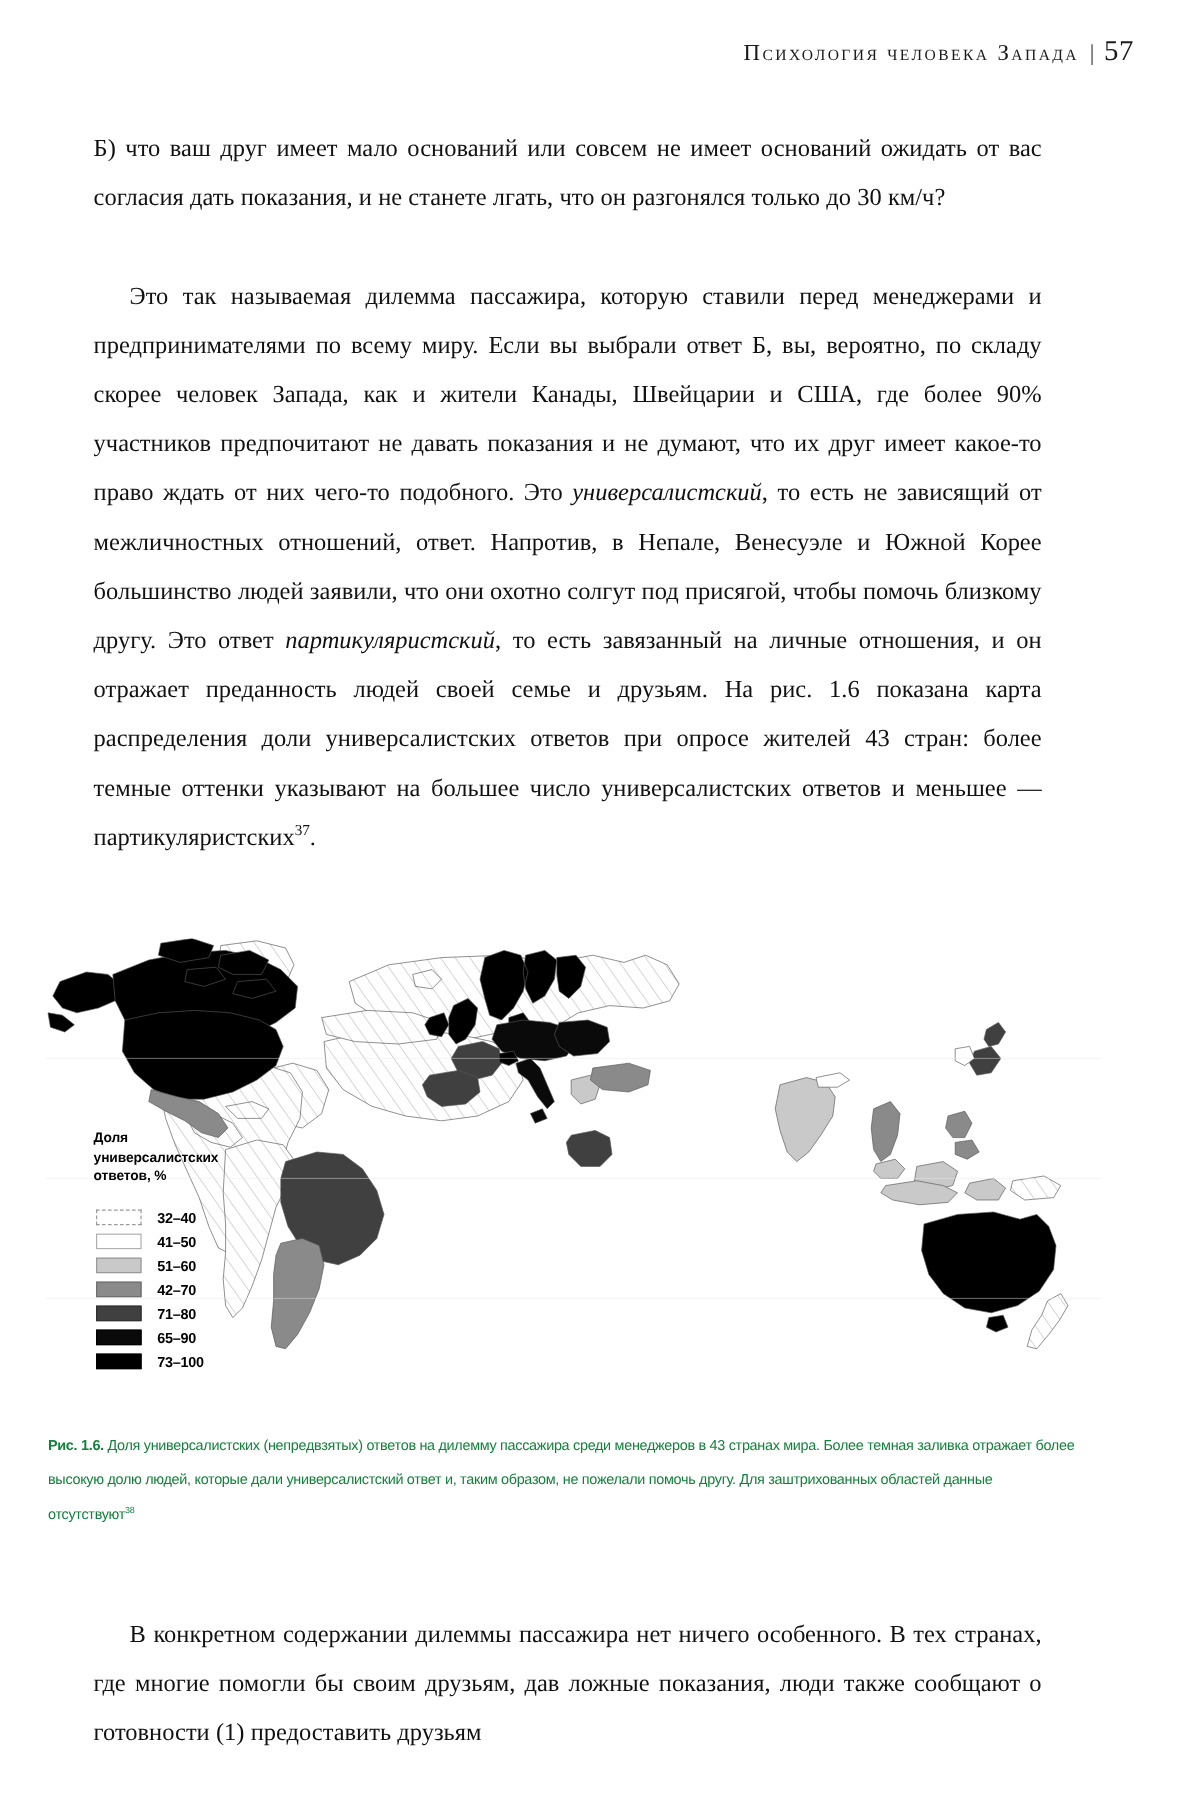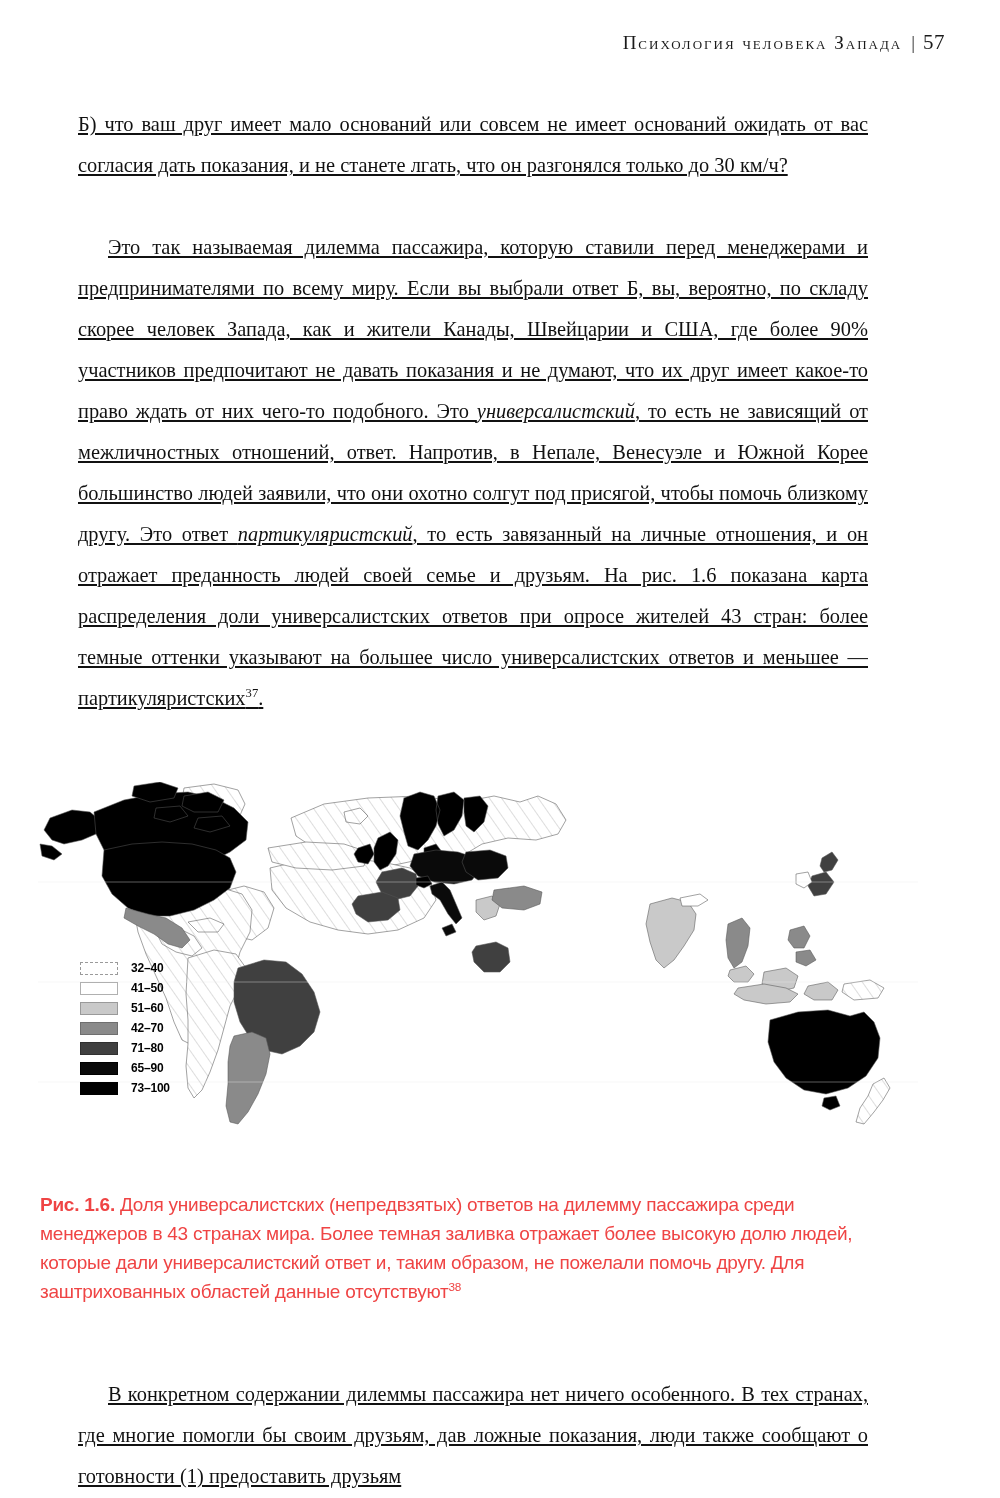--- a/index.html
+++ b/index.html
@@ -35,7 +35,7 @@
     color:#333;
     font-weight:300;
   }
-  .runhead .rh-page{letter-spacing:0.5px;font-size:21px;text-align:center;}
+  .runhead .rh-page{letter-spacing:0.5px;font-size:24px;text-align:center;}
 
   
   .textcol{

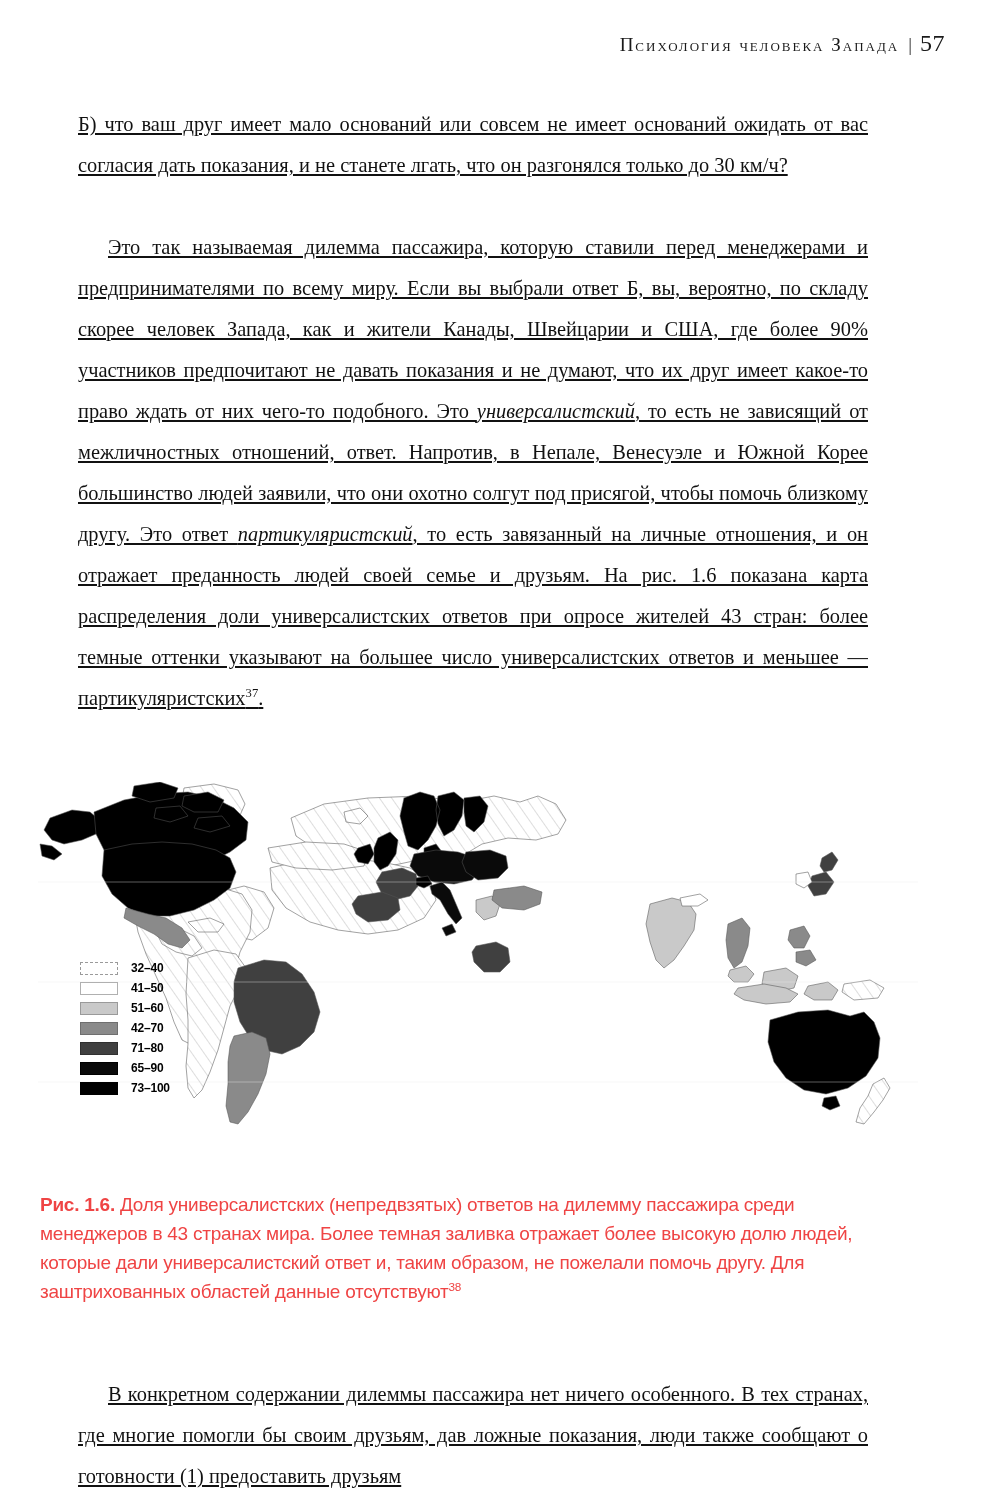--- a/index.html
+++ b/index.html
@@ -60,7 +60,7 @@
   #block-b{ top:227px; }
   #block-c{ top:1374px; }
 
-  .textcol.pos{position:absolute;text-decoration:underline;}
+  .textcol.pos{position:absolute;}
 
   
   .figure{

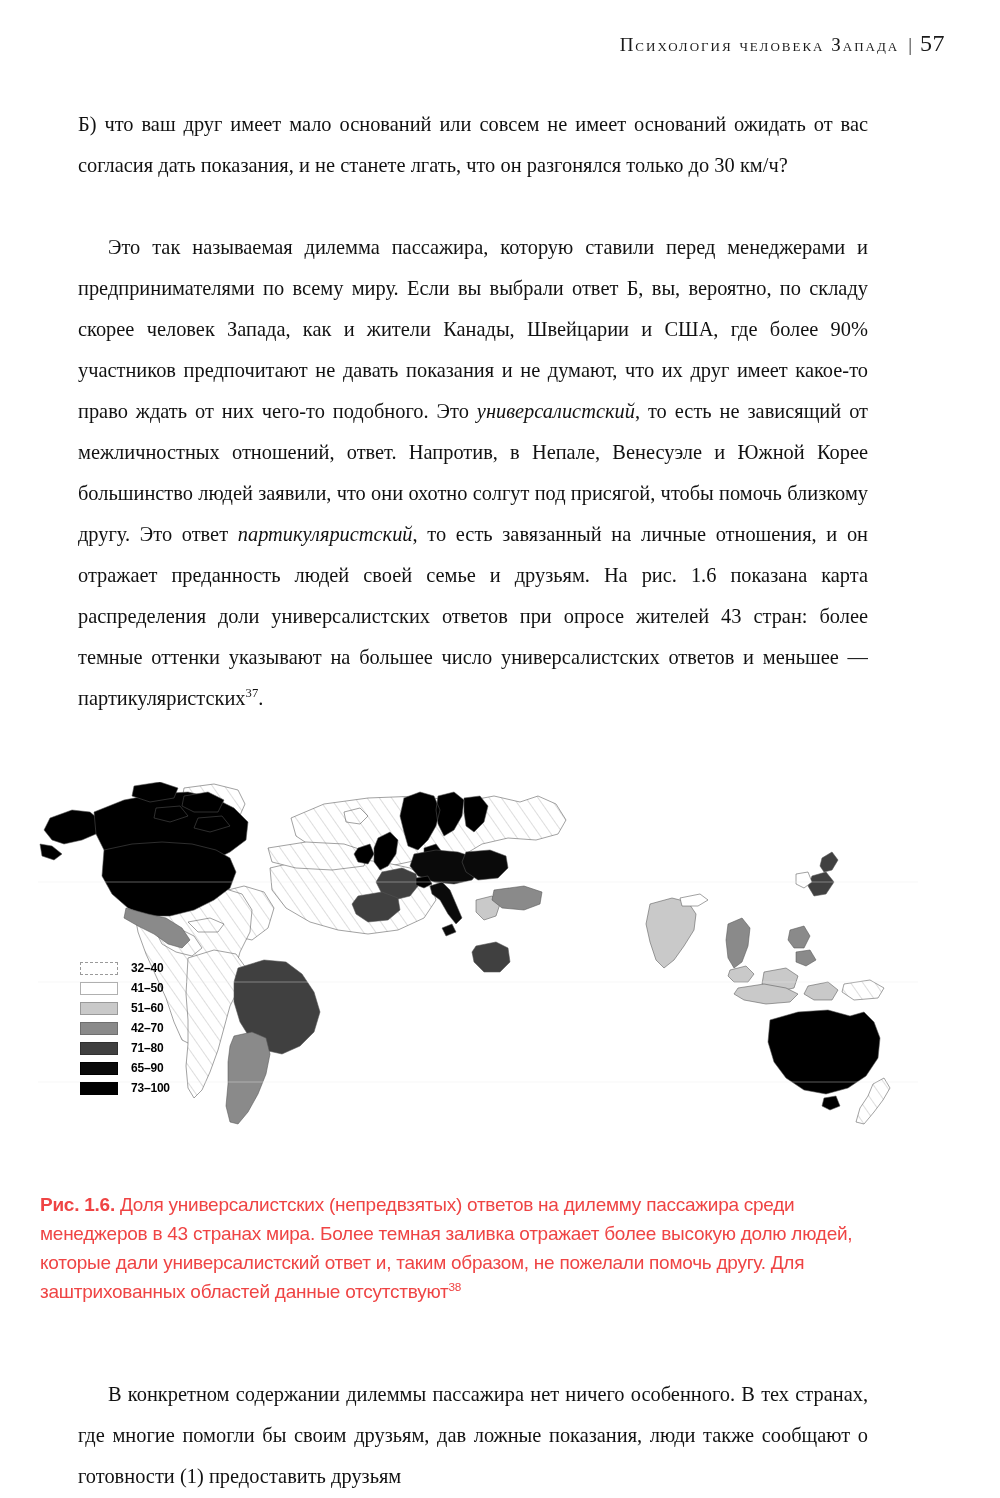--- a/index.html
+++ b/index.html
@@ -254,6 +254,9 @@
     </svg>
 
     <div class="legend">
+      <div class="legend-title">Доля
+универсалистских
+ответов, %</div>
       <div class="legend-rows">
           <div class="legend-row">
             <div class="legend-swatch" style="background: rgb(255, 255, 255); border: 1px dashed rgb(154, 154, 154);"></div>

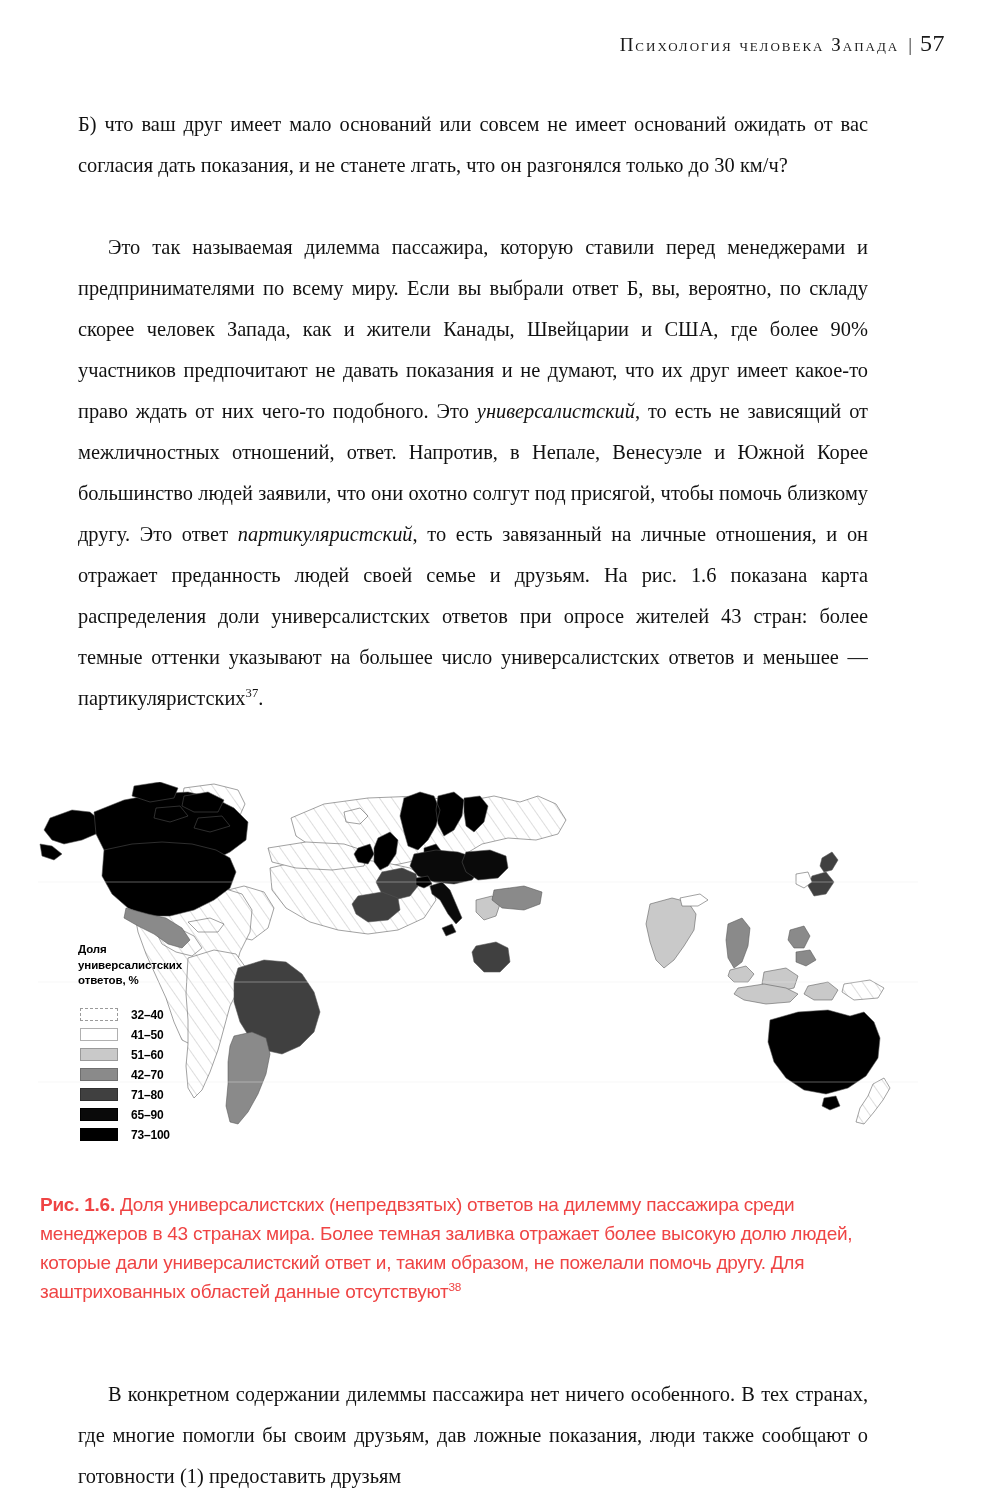--- a/index.html
+++ b/index.html
@@ -115,9 +115,9 @@
     top:1190px;
     width:860px;
     font-family:"Liberation Sans", sans-serif;
-    font-size:19px;
+    font-size:12px;
     line-height:29px;
-    color:#ef4444;
+    color:#15803d;
     letter-spacing:-0.25px;
   }
   .caption b{font-weight:bold;}

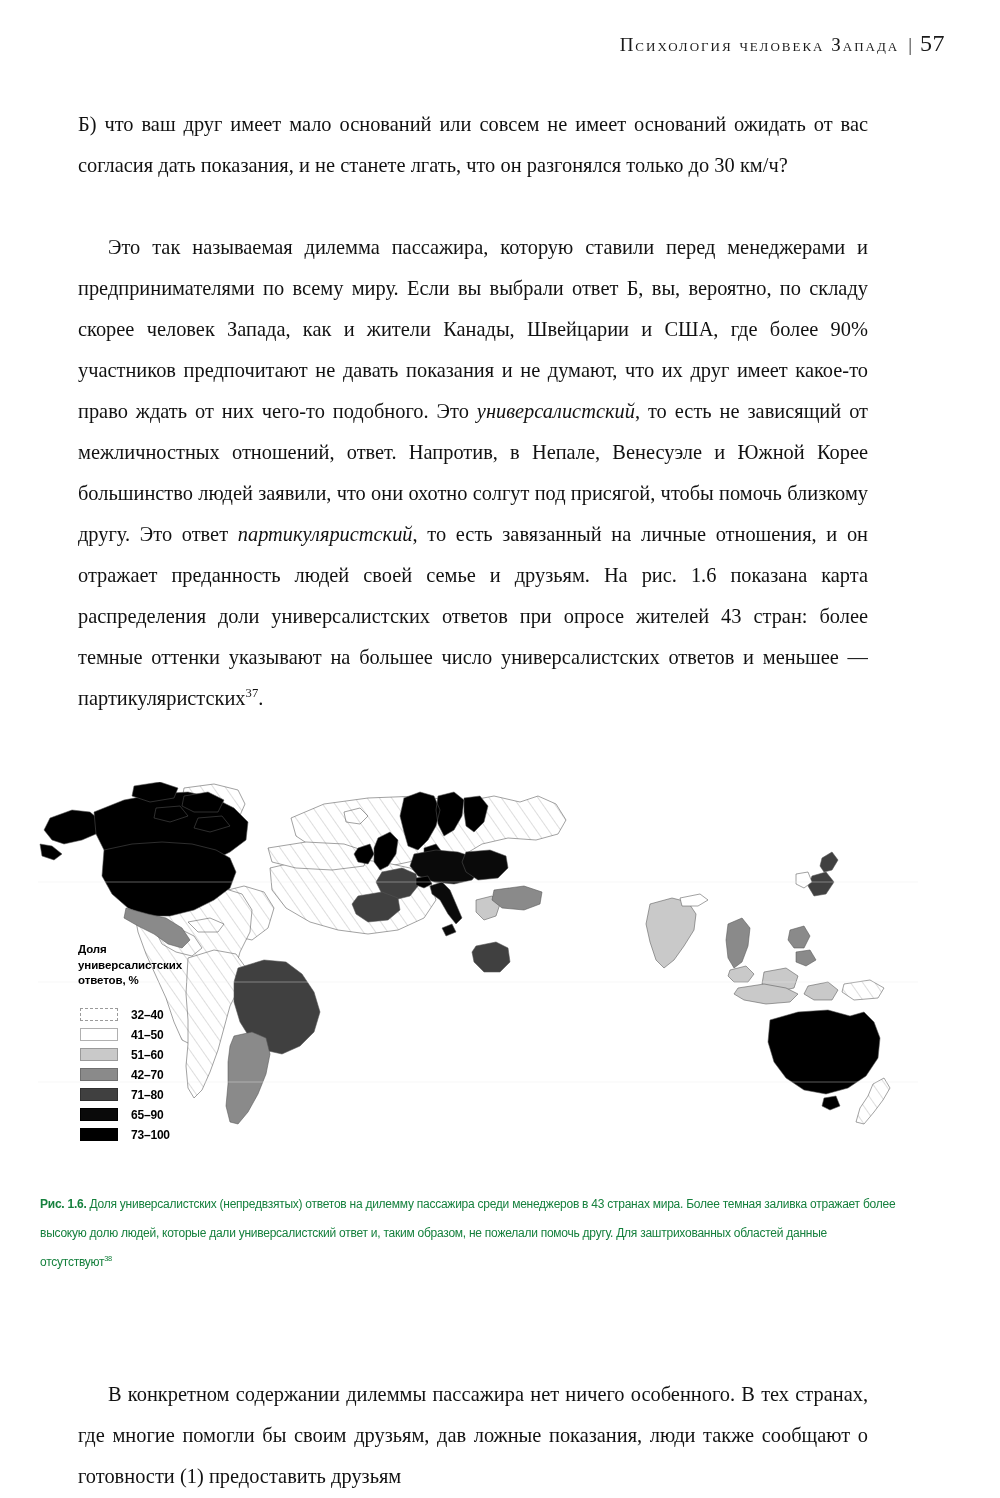--- a/index.html
+++ b/index.html
@@ -58,7 +58,7 @@
 
   #block-a{ top:104px; }
   #block-b{ top:227px; }
-  #block-c{ top:1374px; }
+  #block-c{ top:1342px; }
 
   .textcol.pos{position:absolute;}
 

